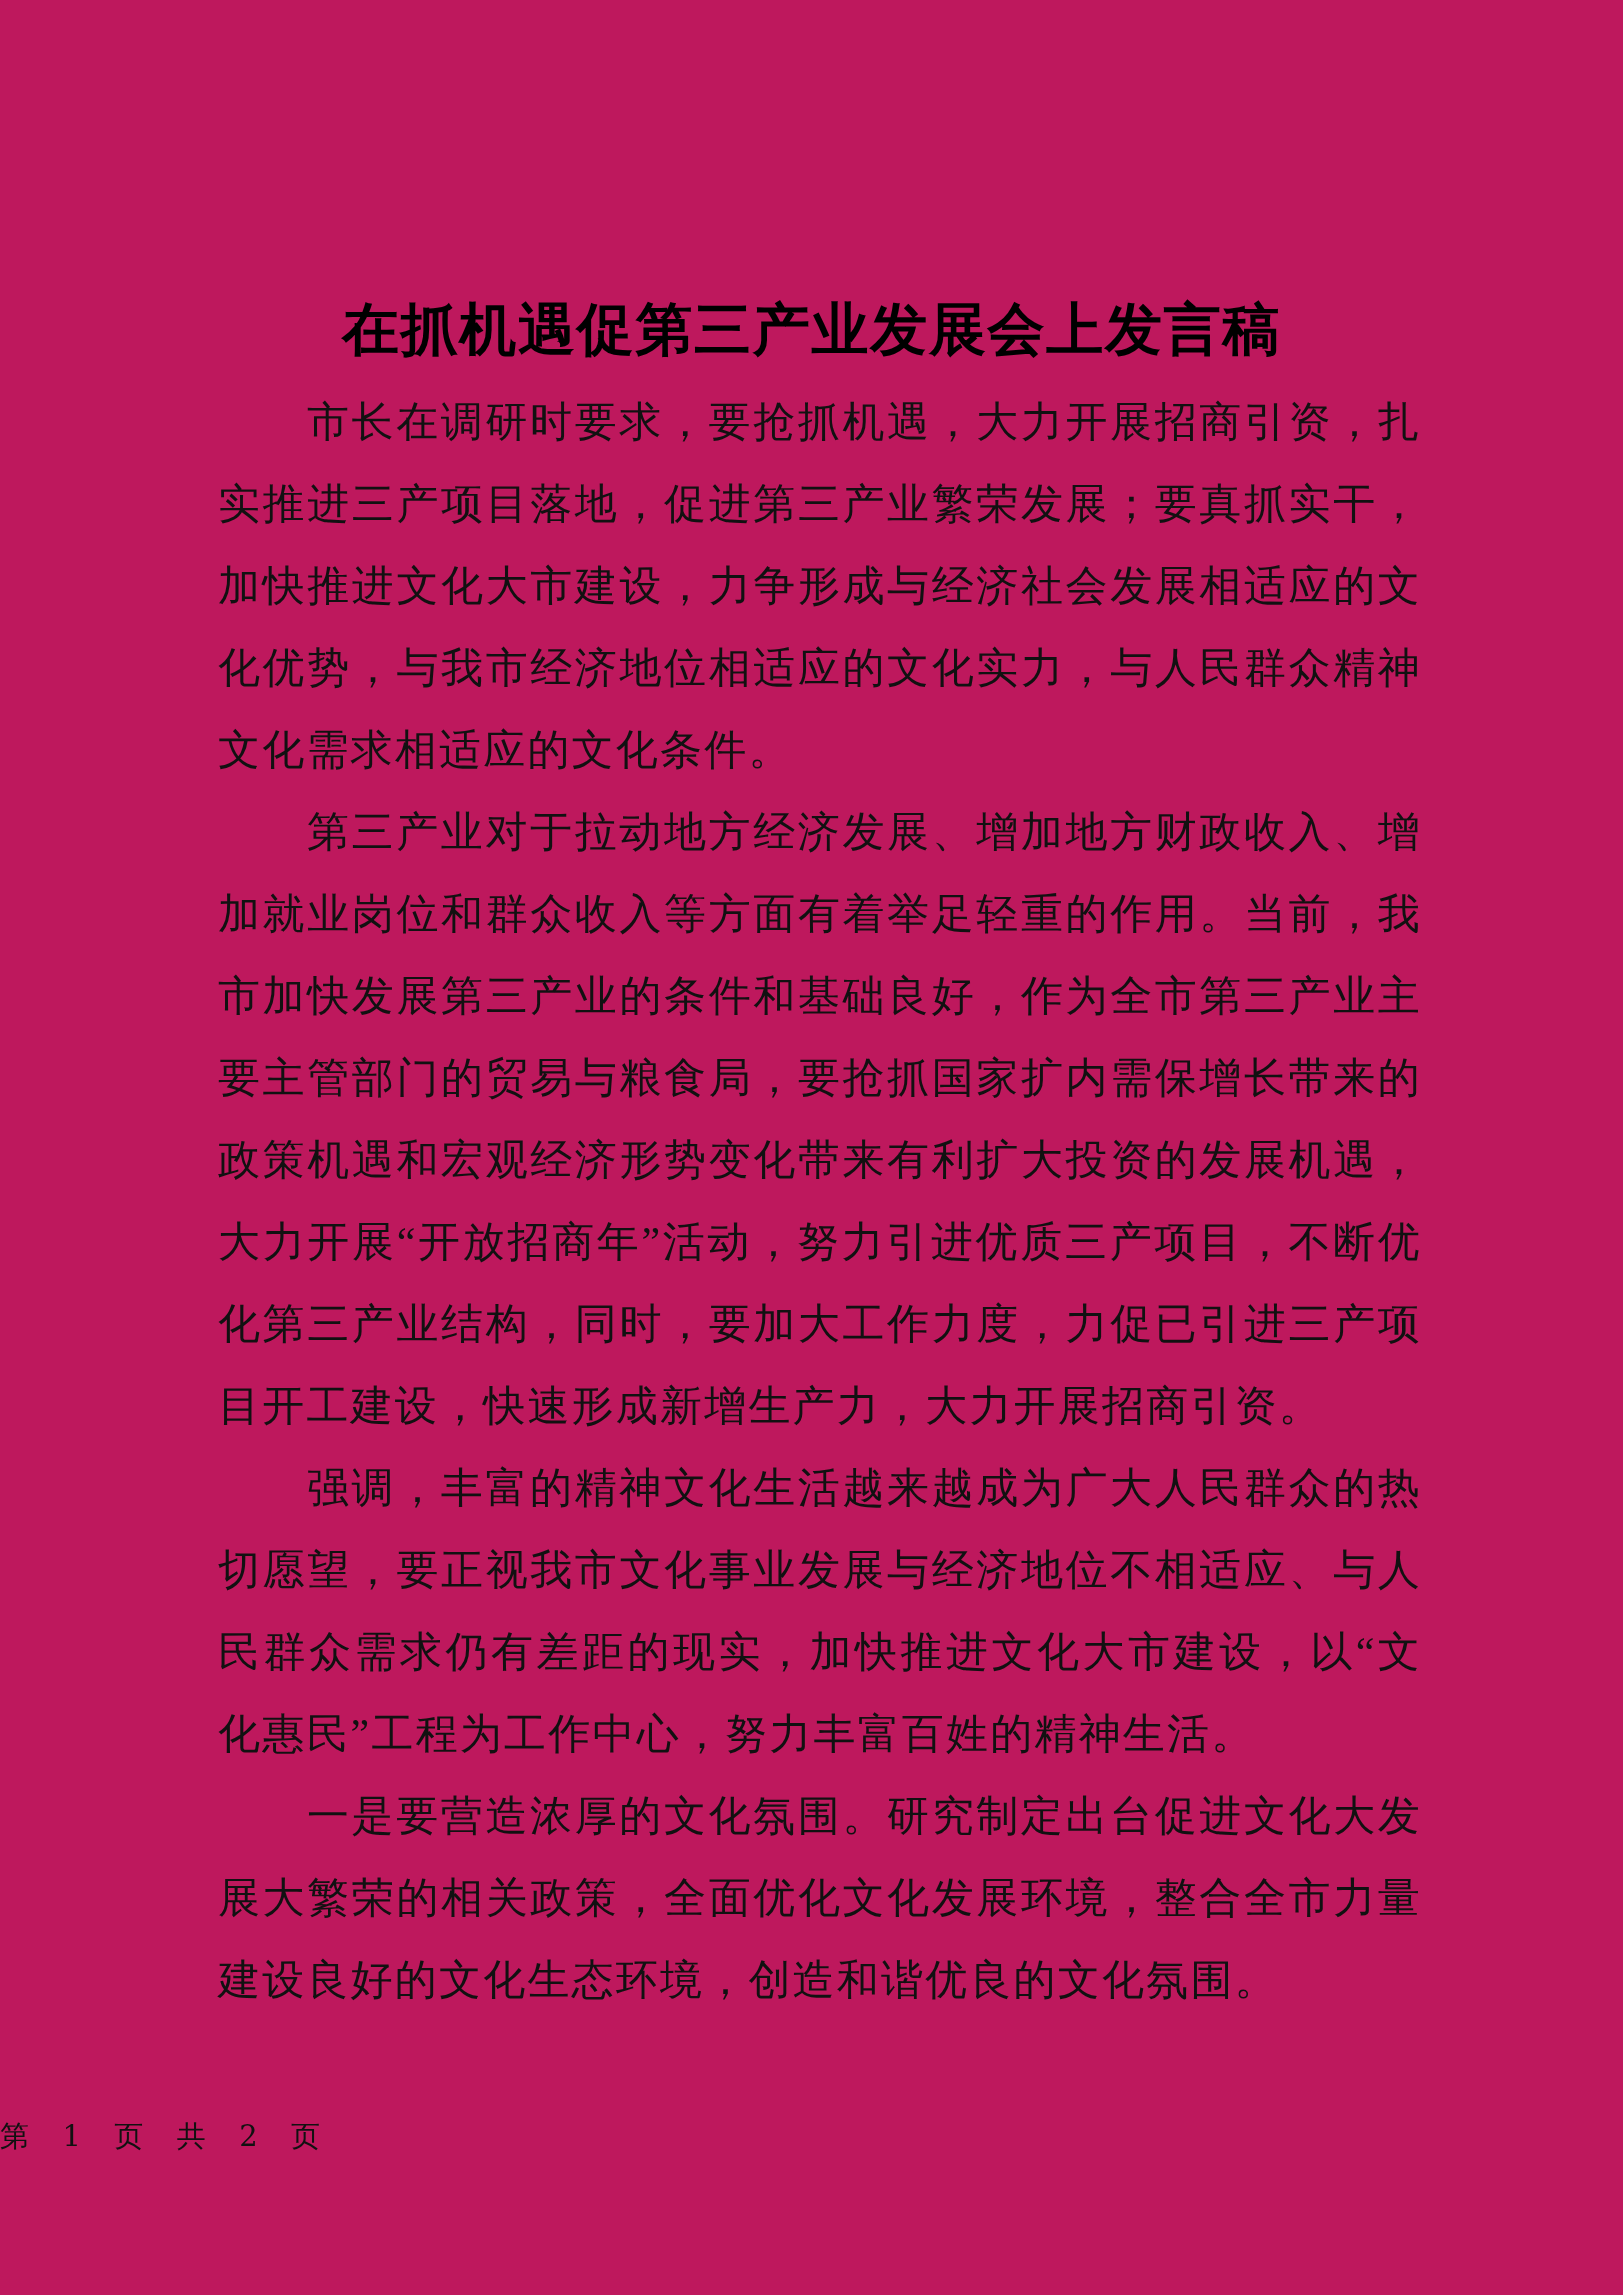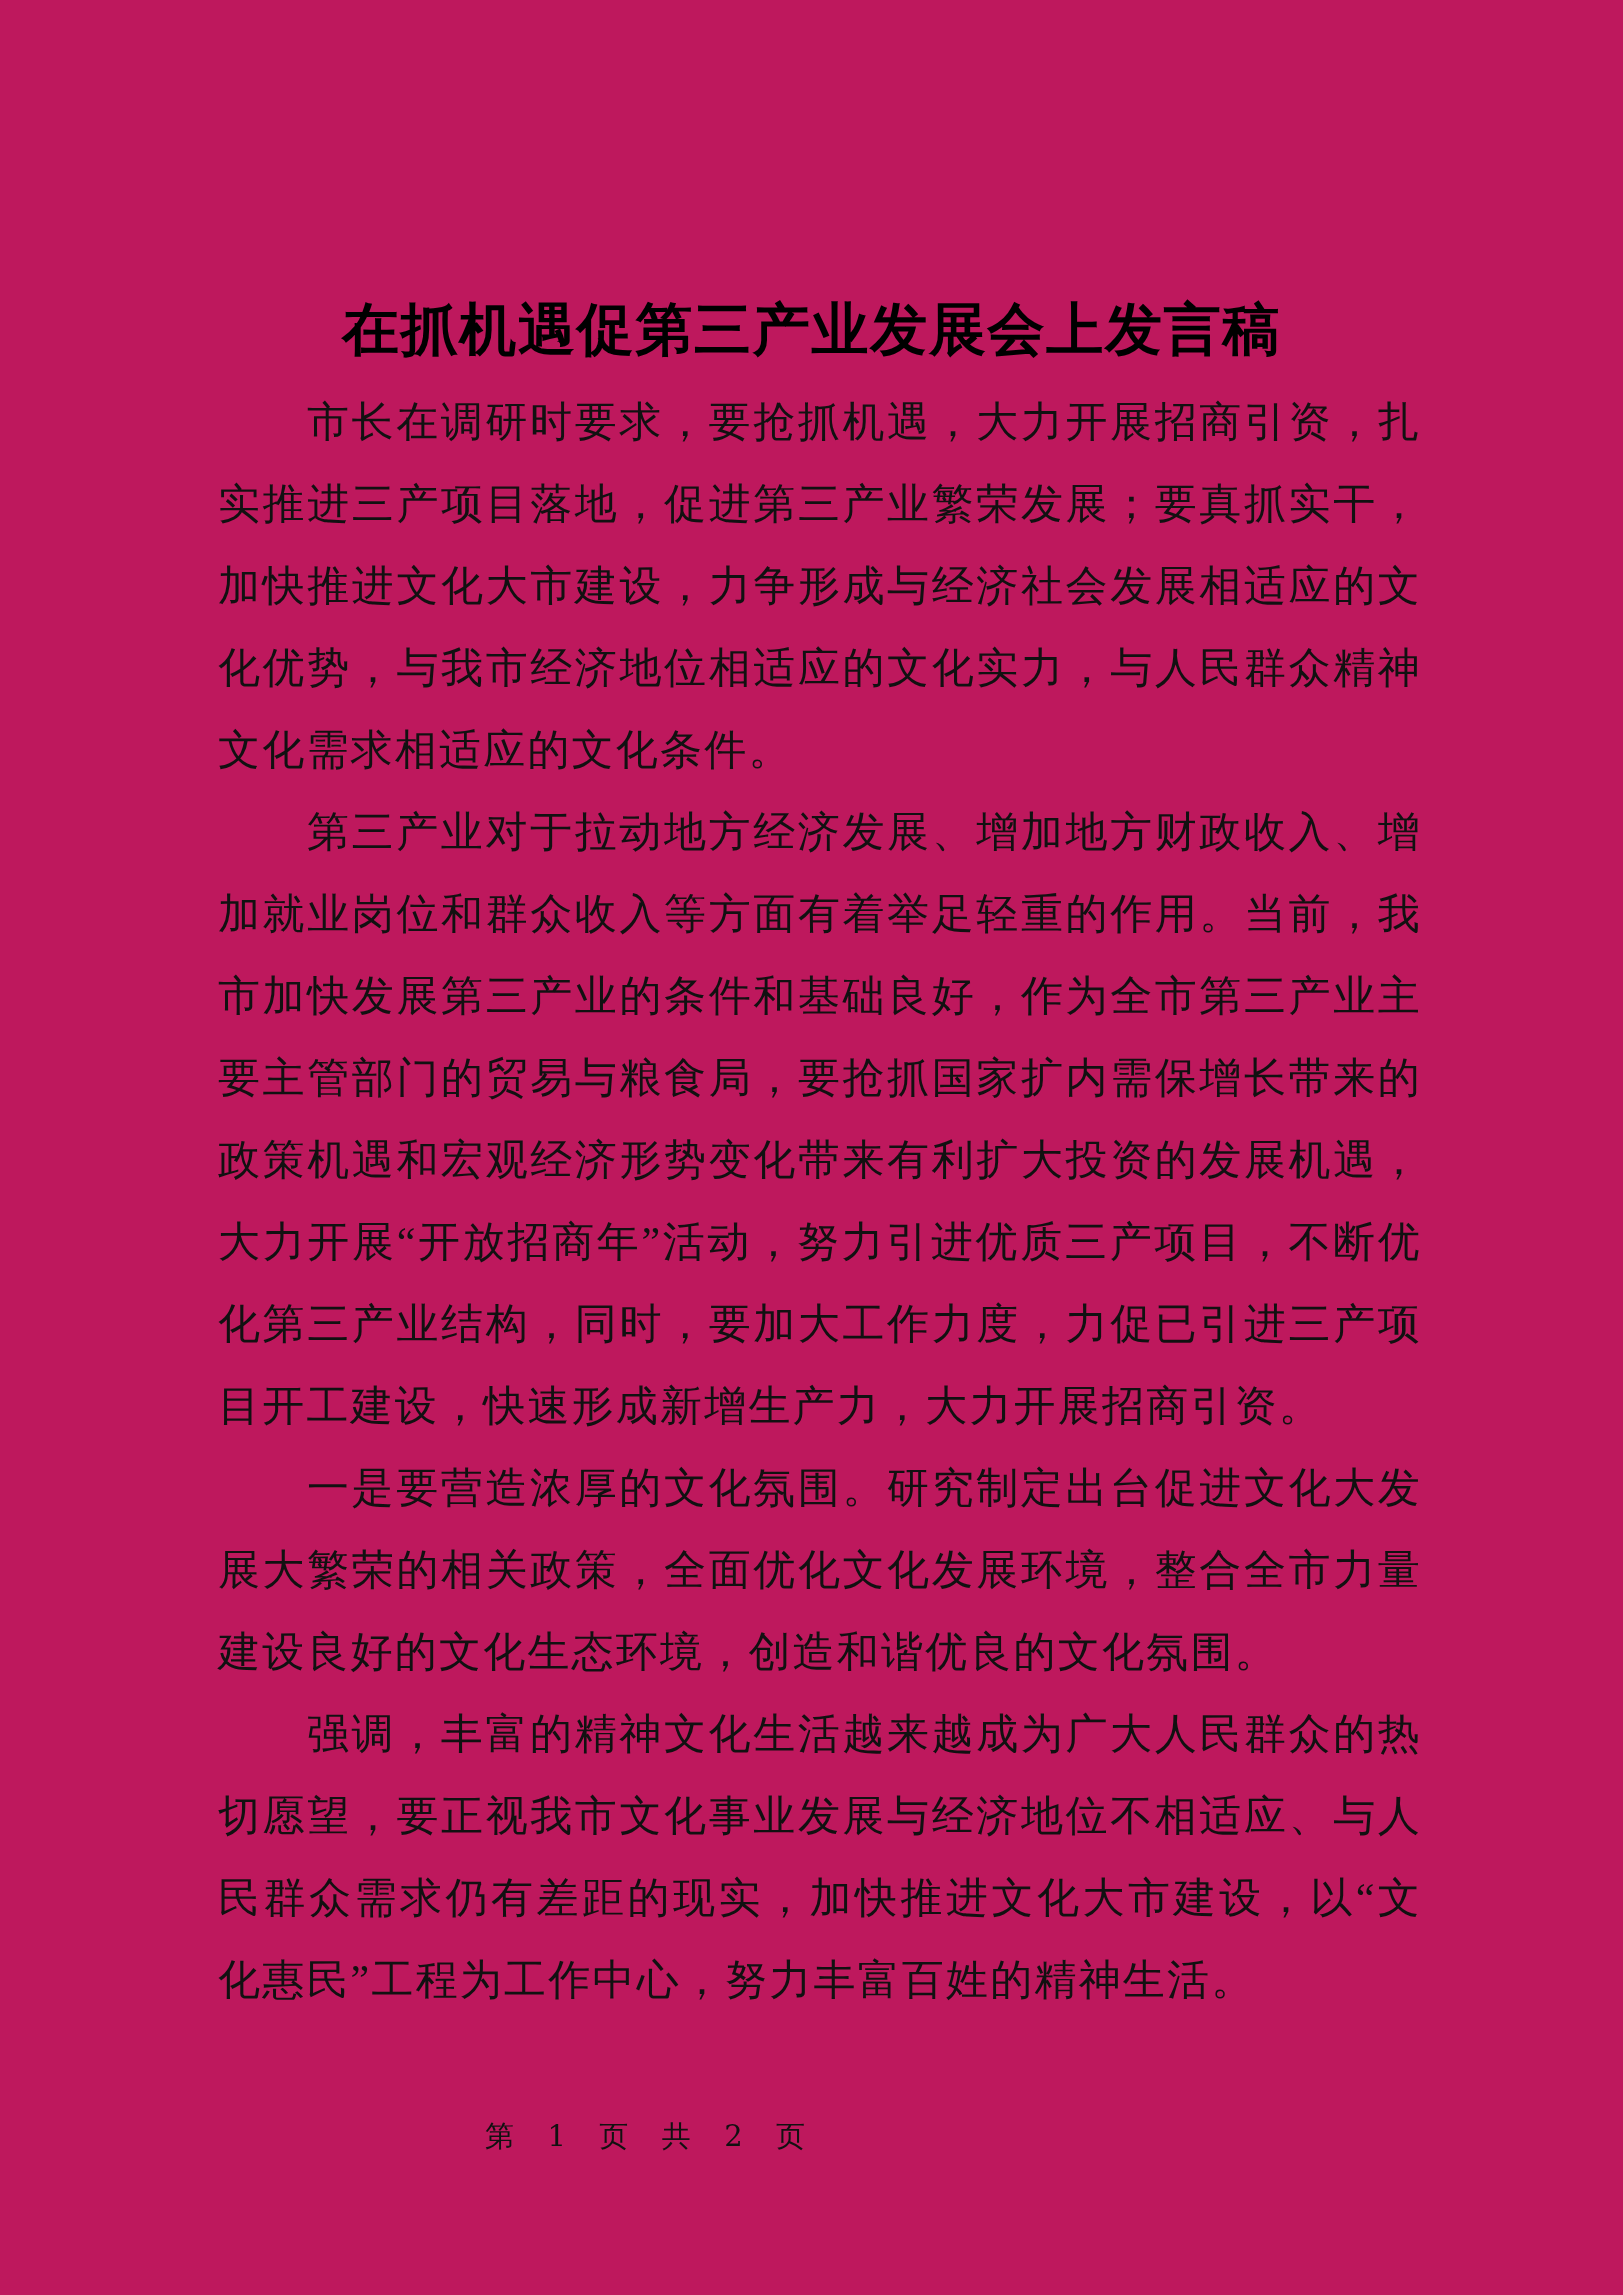--- a/index.html
+++ b/index.html
@@ -83,8 +83,8 @@
   <div class="doc-body">
     <p>市长在调研时要求，要抢抓机遇，大力开展招商引资，扎实推进三产项目落地，促进第三产业繁荣发展；要真抓实干，加快推进文化大市建设，力争形成与经济社会发展相适应的文化优势，与我市经济地位相适应的文化实力，与人民群众精神文化需求相适应的文化条件。</p>
     <p>第三产业对于拉动地方经济发展、增加地方财政收入、增加就业岗位和群众收入等方面有着举足轻重的作用。当前，我市加快发展第三产业的条件和基础良好，作为全市第三产业主要主管部门的贸易与粮食局，要抢抓国家扩内需保增长带来的政策机遇和宏观经济形势变化带来有利扩大投资的发展机遇，大力开展“开放招商年”活动，努力引进优质三产项目，不断优化第三产业结构，同时，要加大工作力度，力促已引进三产项目开工建设，快速形成新增生产力，大力开展招商引资。</p>
+    <p>强调，丰富的精神文化生活越来越成为广大人民群众的热切愿望，要正视我市文化事业发展与经济地位不相适应、与人民群众需求仍有差距的现实，加快推进文化大市建设，以“文化惠民”工程为工作中心，努力丰富百姓的精神生活。</p>
     <p>一是要营造浓厚的文化氛围。研究制定出台促进文化大发展大繁荣的相关政策，全面优化文化发展环境，整合全市力量建设良好的文化生态环境，创造和谐优良的文化氛围。</p>
-    <p>强调，丰富的精神文化生活越来越成为广大人民群众的热切愿望，要正视我市文化事业发展与经济地位不相适应、与人民群众需求仍有差距的现实，加快推进文化大市建设，以“文化惠民”工程为工作中心，努力丰富百姓的精神生活。</p>
   </div>
 
   <div class="page-footer">

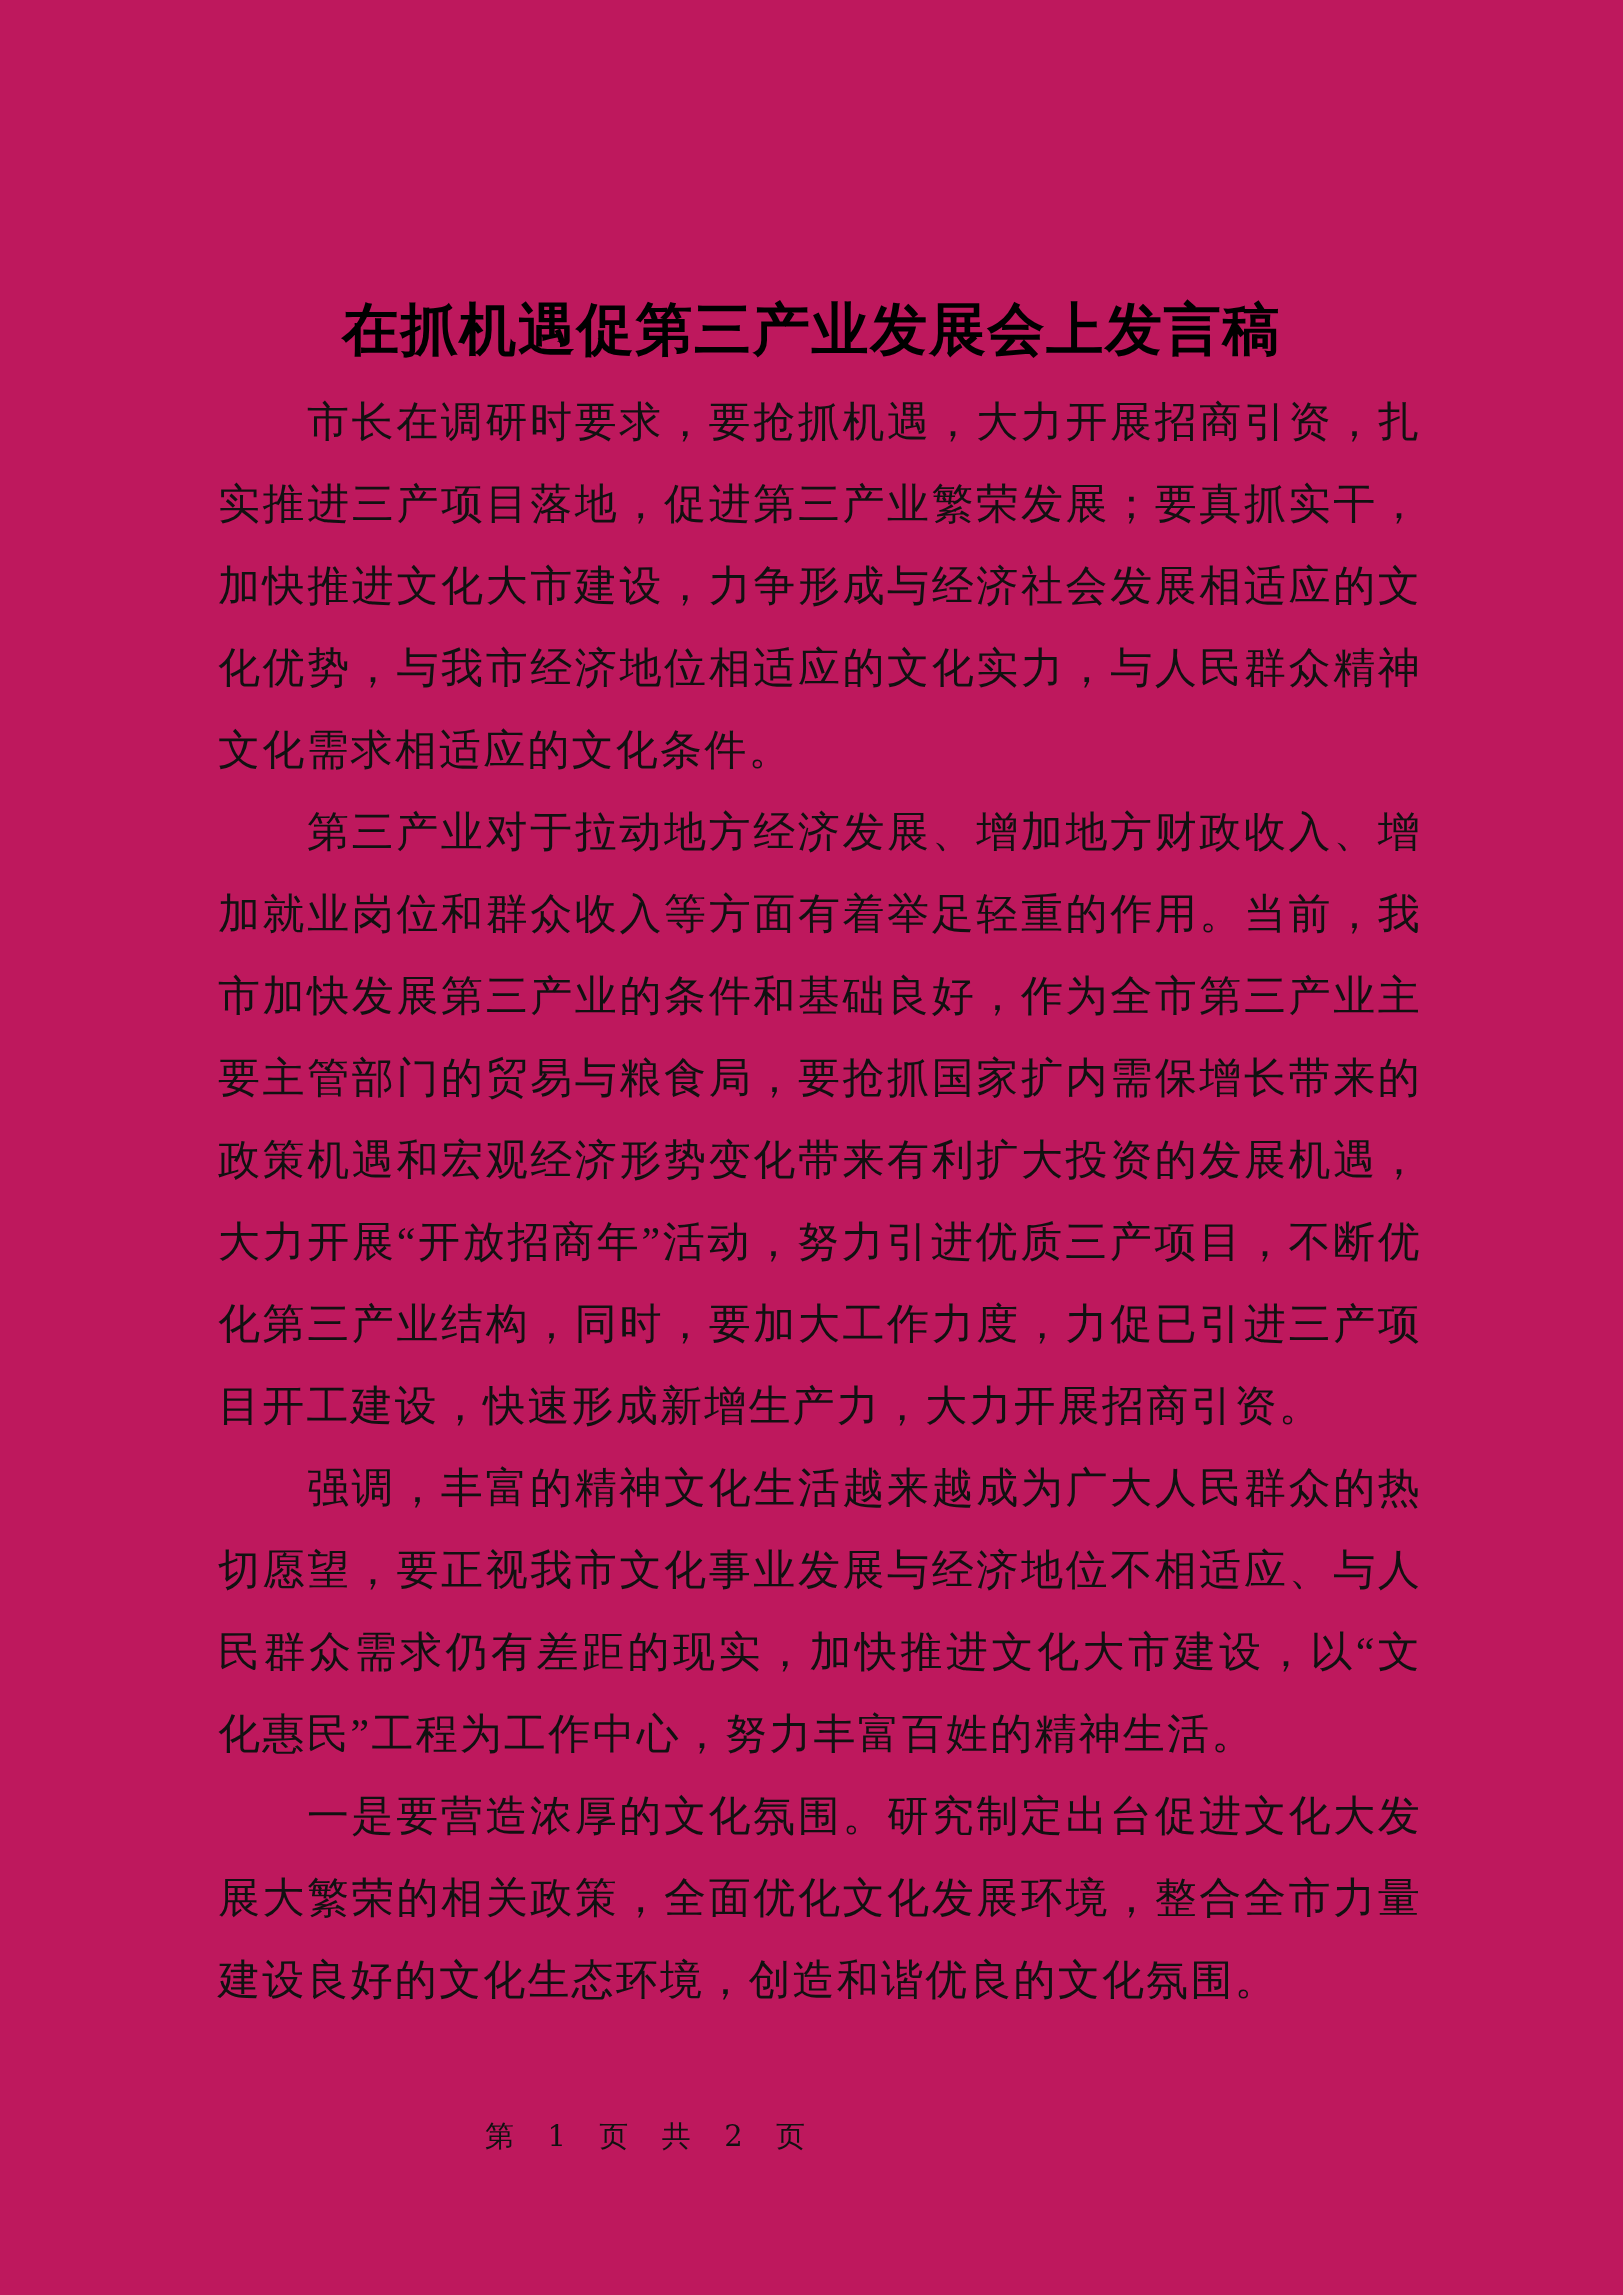--- a/index.html
+++ b/index.html
@@ -59,7 +59,7 @@
       left: 0;
       top: 2119px;
       width: 1290px;
-      text-align: center;
+      text-align: left;
       font-family: "DejaVu Serif", "Liberation Serif", serif;
       font-size: 29px;
       line-height: 34px;

